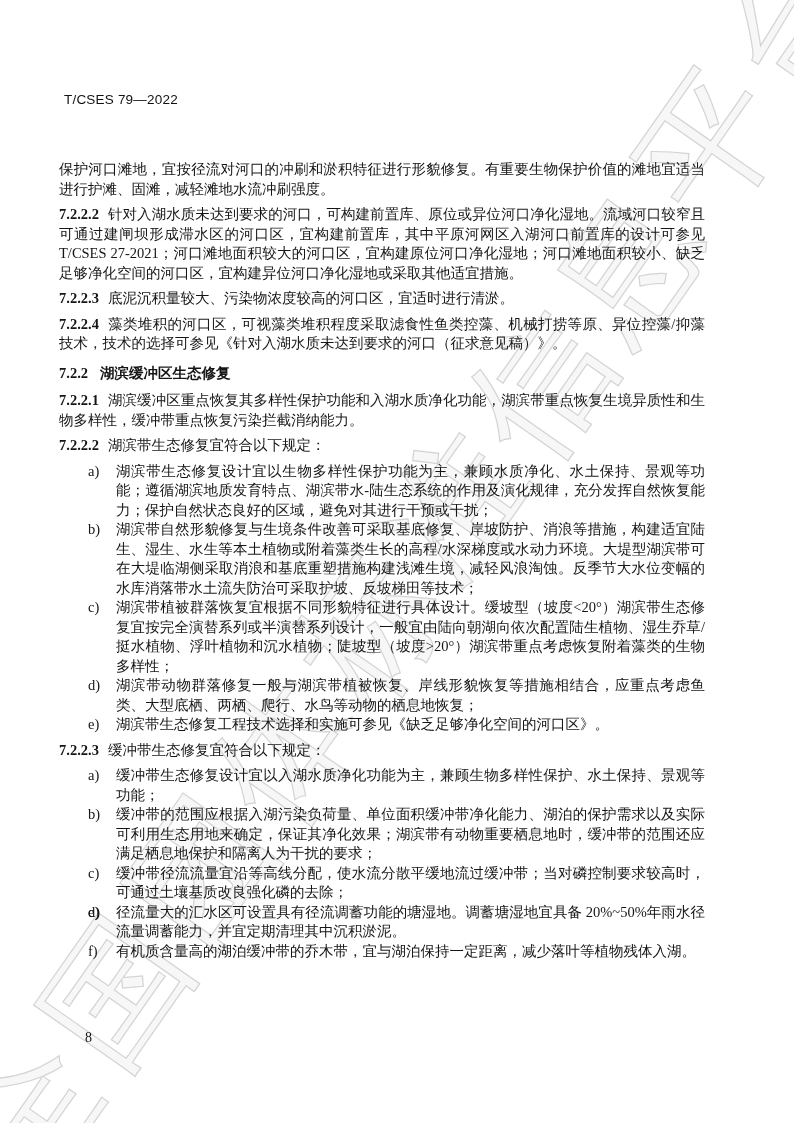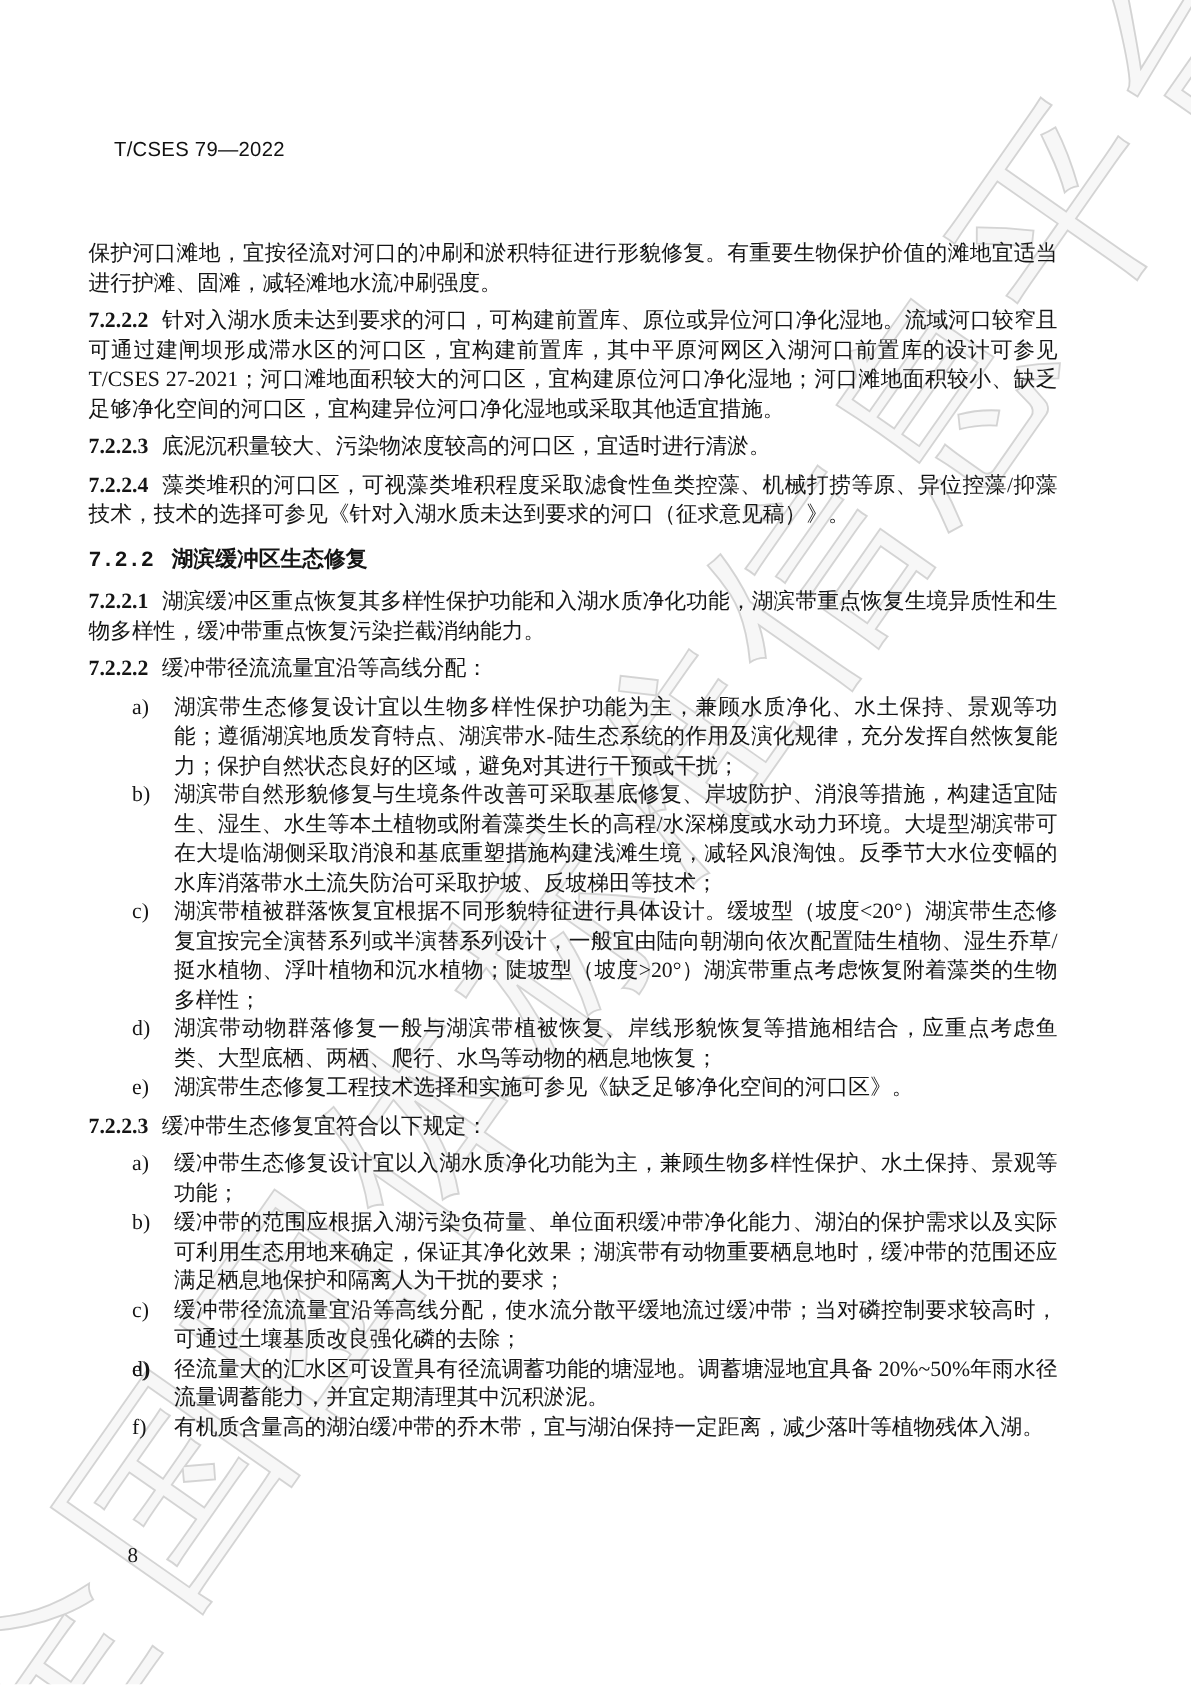--- a/index.html
+++ b/index.html
@@ -12,7 +12,7 @@
     color:#151515;
   }
   .doc-header{
-    position:absolute;top:92px;left:76px;
+    position:absolute;top:92px;left:64px;
     font-family:"Liberation Sans","DejaVu Sans",sans-serif;
     font-size:13.5px;letter-spacing:.2px;color:#111;
   }

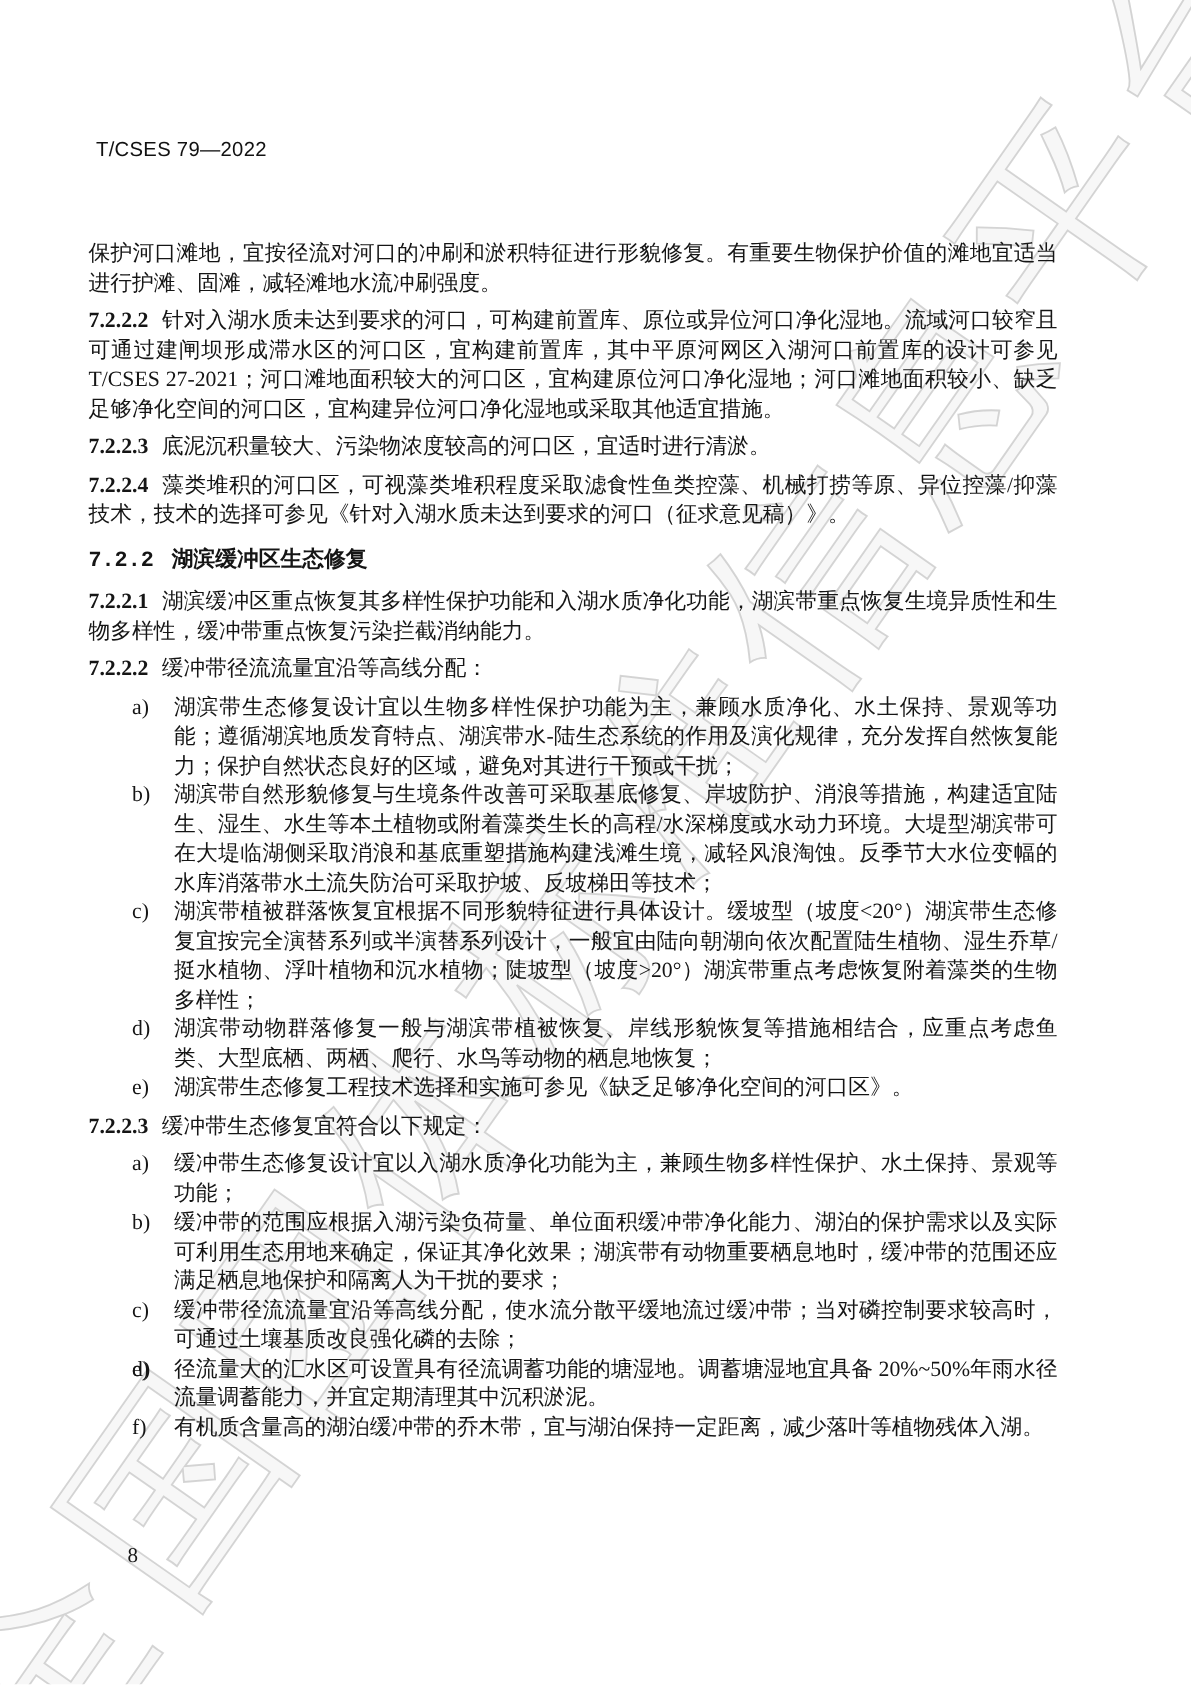--- a/index.html
+++ b/index.html
@@ -41,7 +41,7 @@
     font-family:"Liberation Sans","DejaVu Sans",sans-serif;
     font-size:14.5px;
   }
-  .heading .num{margin-right:12px;font-family:Liberation Mono, monospace;}
+  .heading .num{margin-right:12px;font-family:Liberation Serif, serif;}
   .list{margin:2px 0 6px 0;}
   .li{position:relative;padding-left:57px;margin:0;}
   .li .marker{position:absolute;left:29px;top:0;}

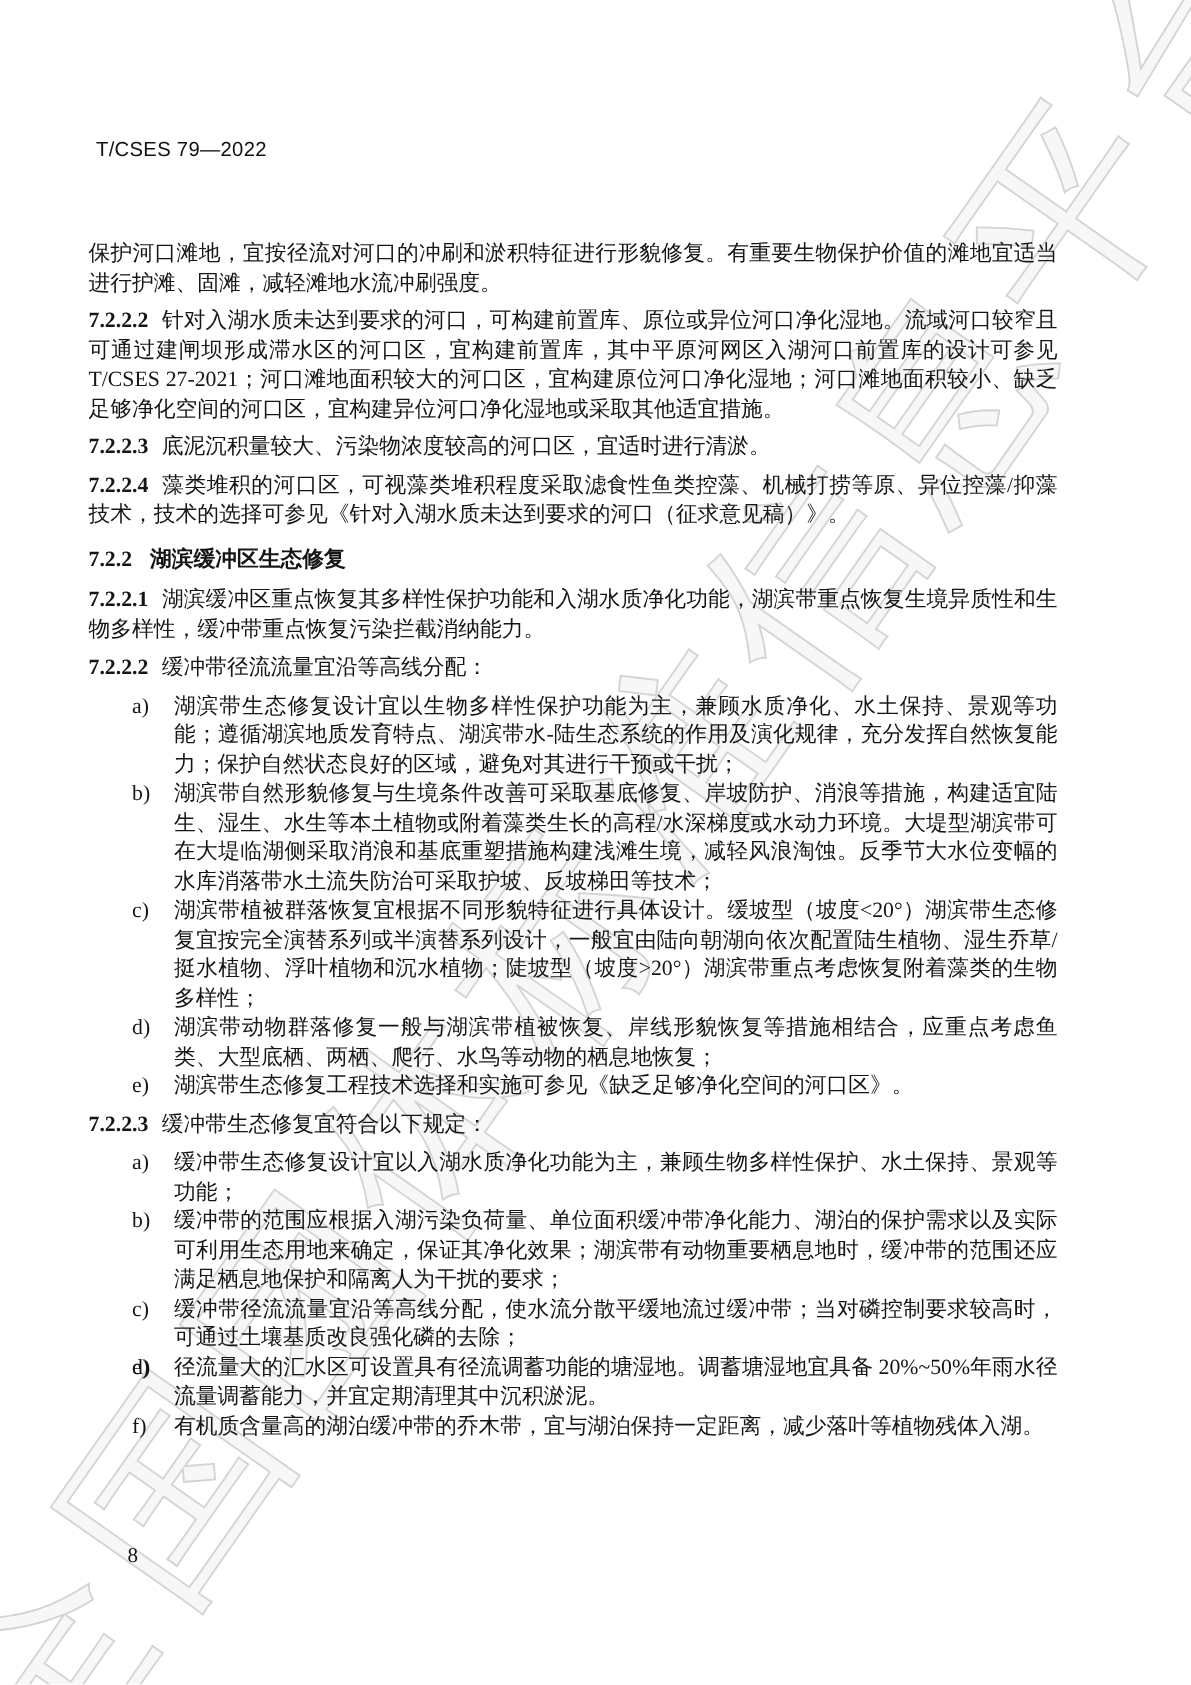--- a/index.html
+++ b/index.html
@@ -67,7 +67,7 @@
       <div class="para"><span class="num">7.2.2.4</span><span class="txt">藻类堆积的河口区，可视藻类堆积程度采取滤食性鱼类控藻、机械打捞等原、异位控藻/抑藻技术，技术的选择可参见《针对入湖水质未达到要求的河口（征求意见稿）》。</span></div>
       <div class="heading"><span class="num">7.2.2</span><span class="txt">湖滨缓冲区生态修复</span></div>
       <div class="para"><span class="num">7.2.2.1</span><span class="txt">湖滨缓冲区重点恢复其多样性保护功能和入湖水质净化功能，湖滨带重点恢复生境异质性和生物多样性，缓冲带重点恢复污染拦截消纳能力。</span></div>
-      <div class="para"><span class="num">7.2.2.2</span><span class="txt">缓冲带径流流量宜沿等高线分配：</span></div>
+      <div class="para"><span class="num">7.2.2.2</span><span class="txt">湖滨带生态修复宜符合以下规定：</span></div>
       <div class="list">
         <div class="li"><span class="marker">a)</span><span class="litext">湖滨带生态修复设计宜以生物多样性保护功能为主，兼顾水质净化、水土保持、景观等功能；遵循湖滨地质发育特点、湖滨带水-陆生态系统的作用及演化规律，充分发挥自然恢复能力；保护自然状态良好的区域，避免对其进行干预或干扰；</span></div>
         <div class="li"><span class="marker">b)</span><span class="litext">湖滨带自然形貌修复与生境条件改善可采取基底修复、岸坡防护、消浪等措施，构建适宜陆生、湿生、水生等本土植物或附着藻类生长的高程/水深梯度或水动力环境。大堤型湖滨带可在大堤临湖侧采取消浪和基底重塑措施构建浅滩生境，减轻风浪淘蚀。反季节大水位变幅的水库消落带水土流失防治可采取护坡、反坡梯田等技术；</span></div>

